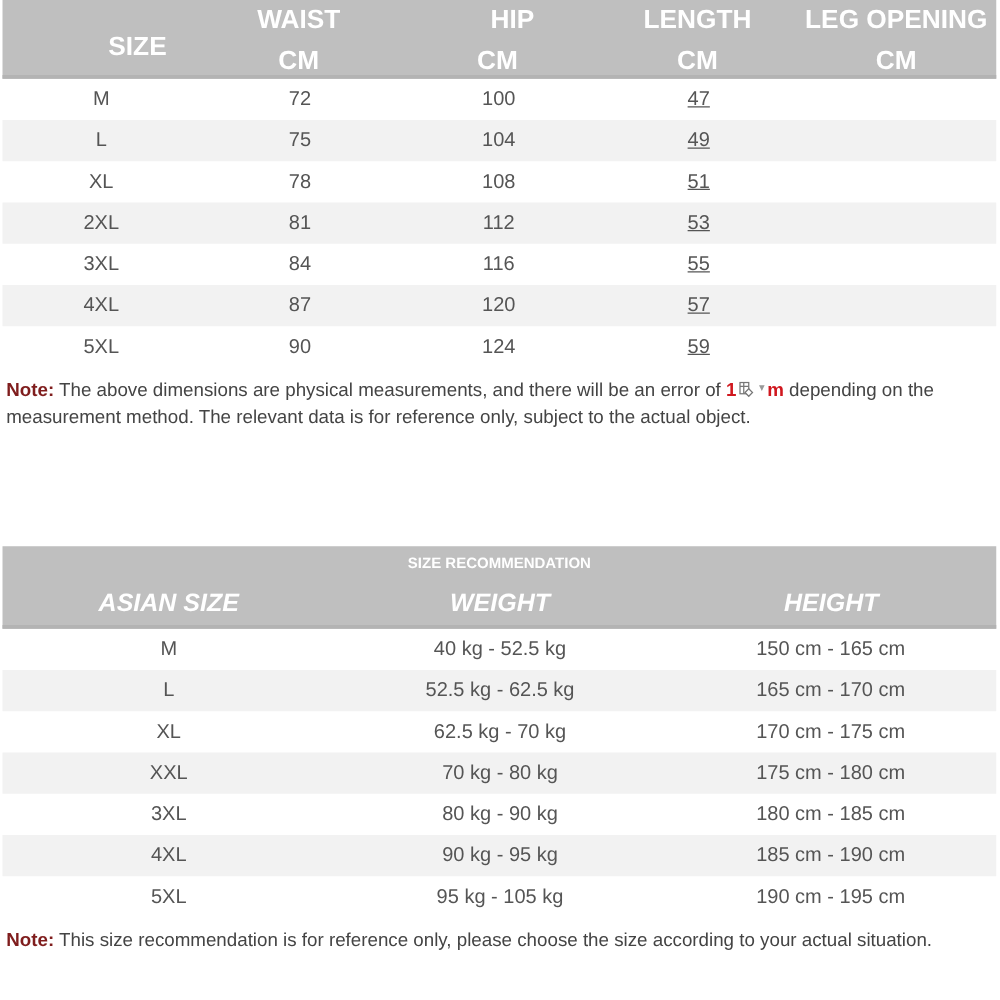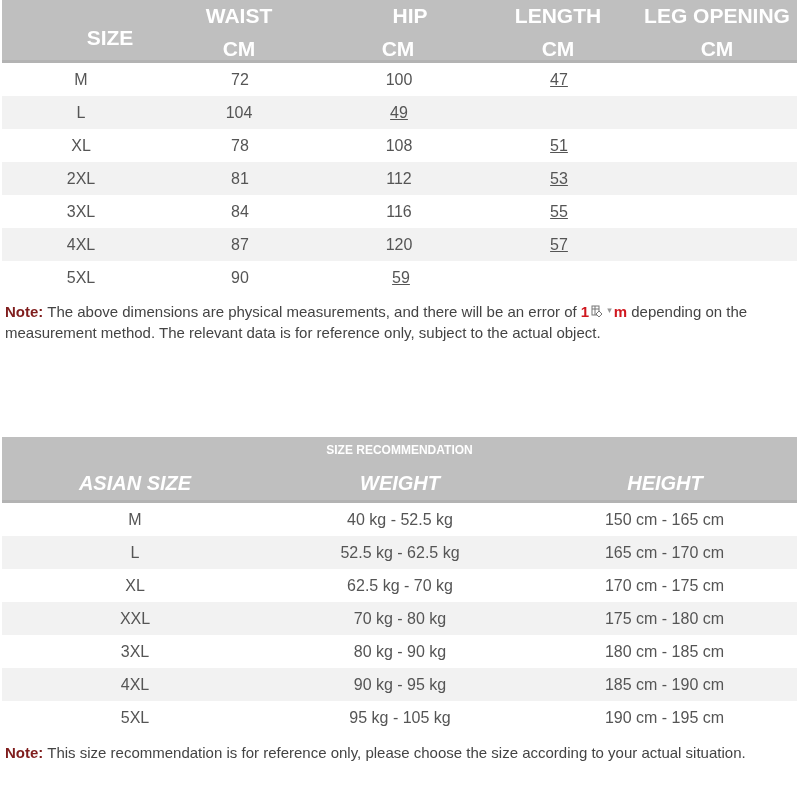--- a/index.html
+++ b/index.html
@@ -65,6 +65,7 @@
     </div>
     <div class="row alt">
       <span class="cell c0">L</span>
+      <span class="cell c1">75</span>
       <span class="cell c2">104</span>
       <span class="cell c3">49</span>
       <span class="cell c4"></span>

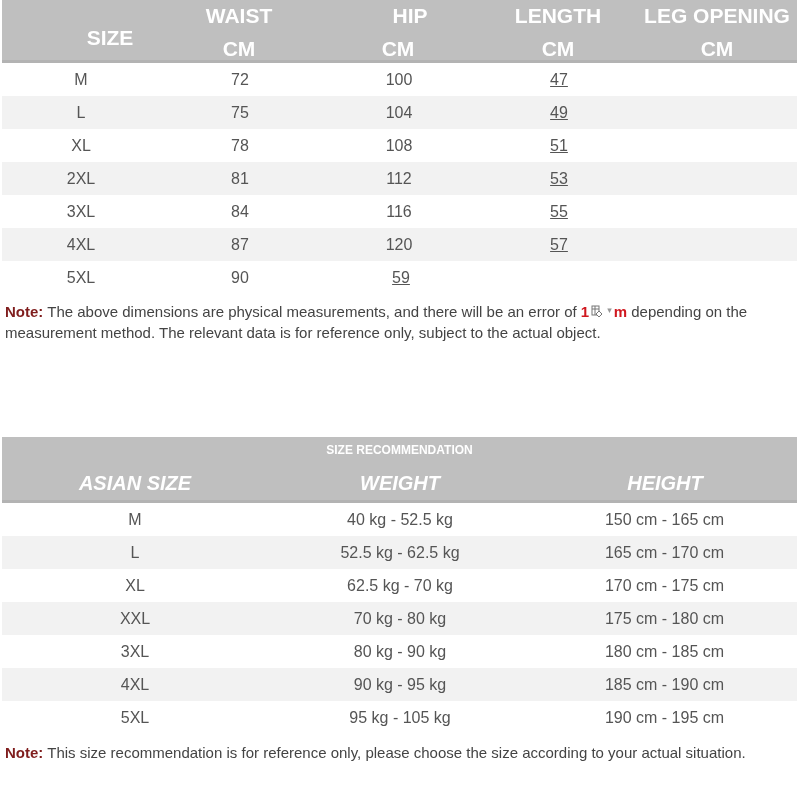--- a/index.html
+++ b/index.html
@@ -101,6 +101,7 @@
     <div class="row">
       <span class="cell c0">5XL</span>
       <span class="cell c1">90</span>
+      <span class="cell c2">124</span>
       <span class="cell c3">59</span>
       <span class="cell c4"></span>
     </div>

